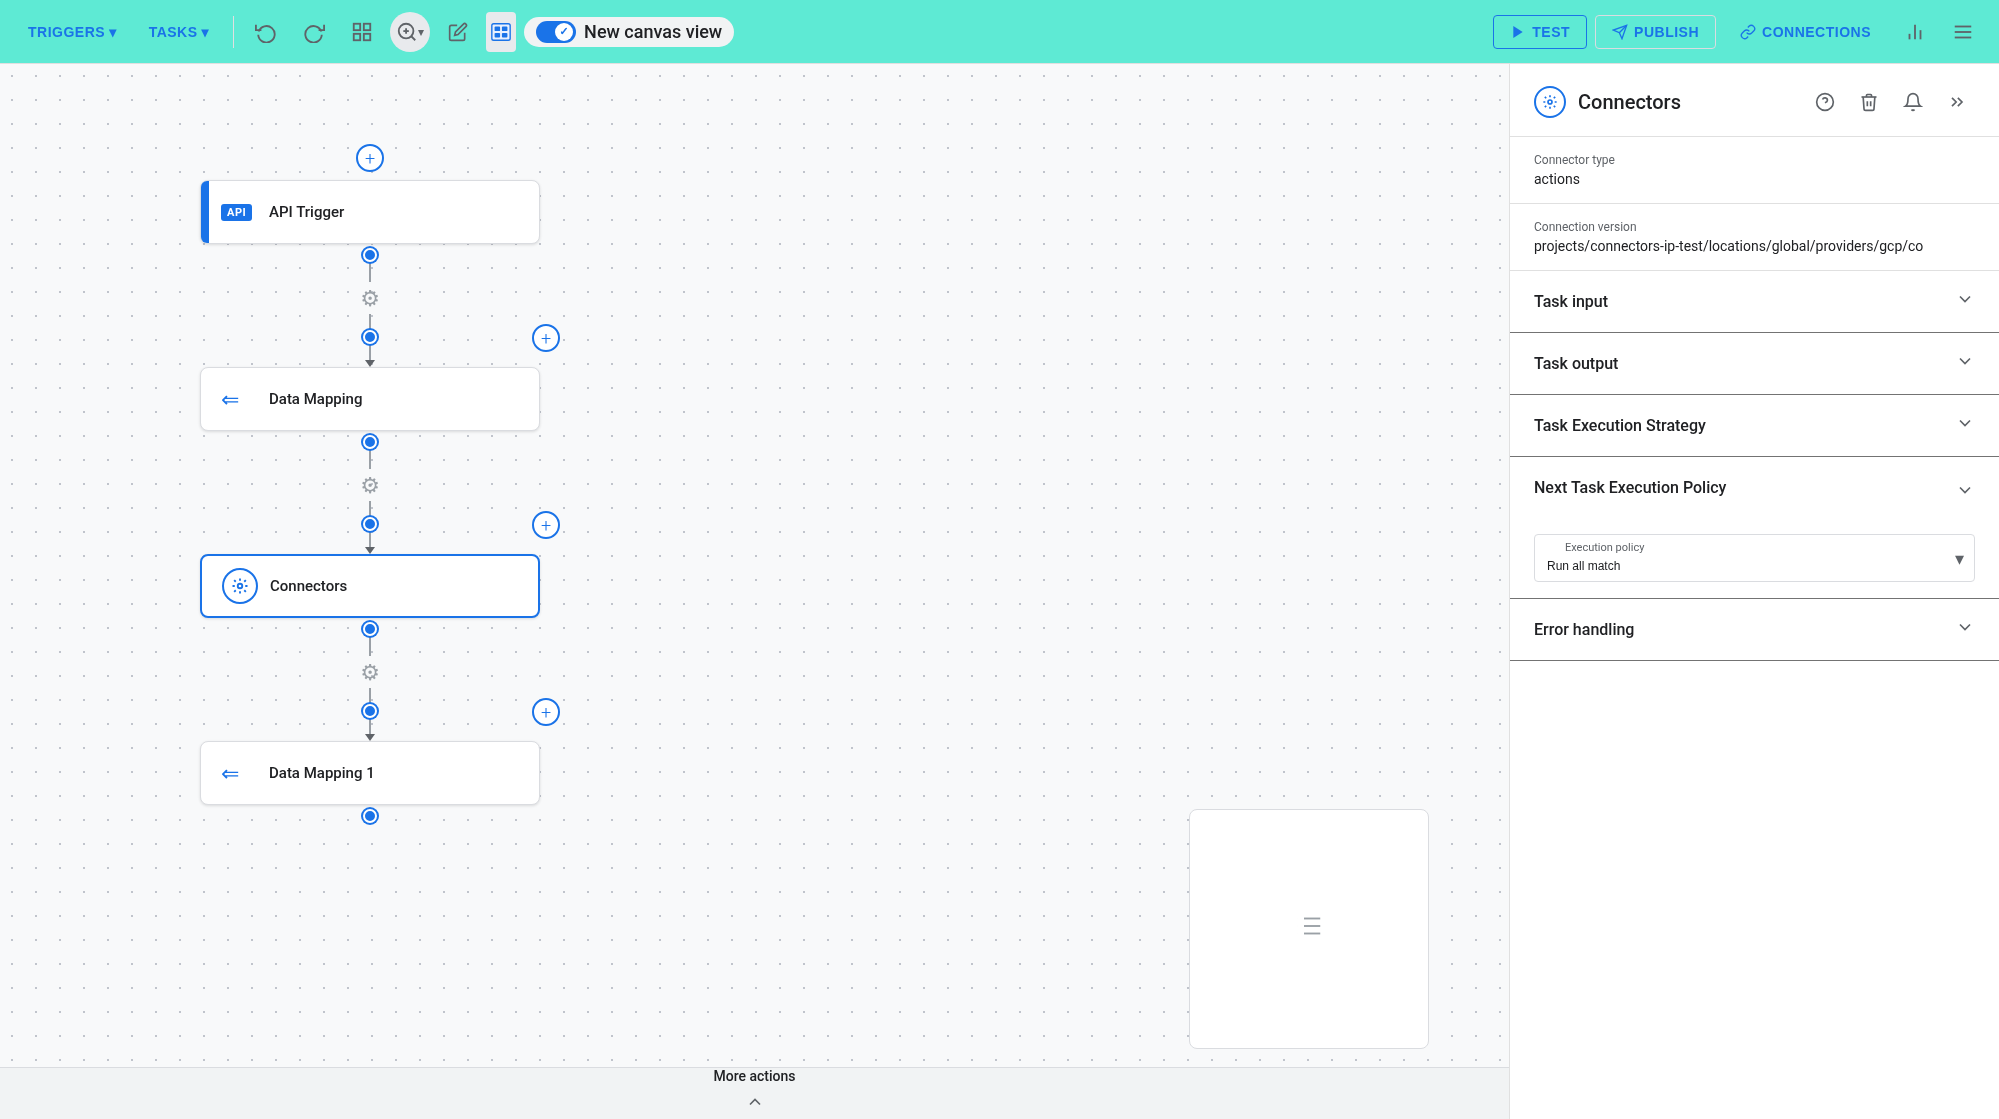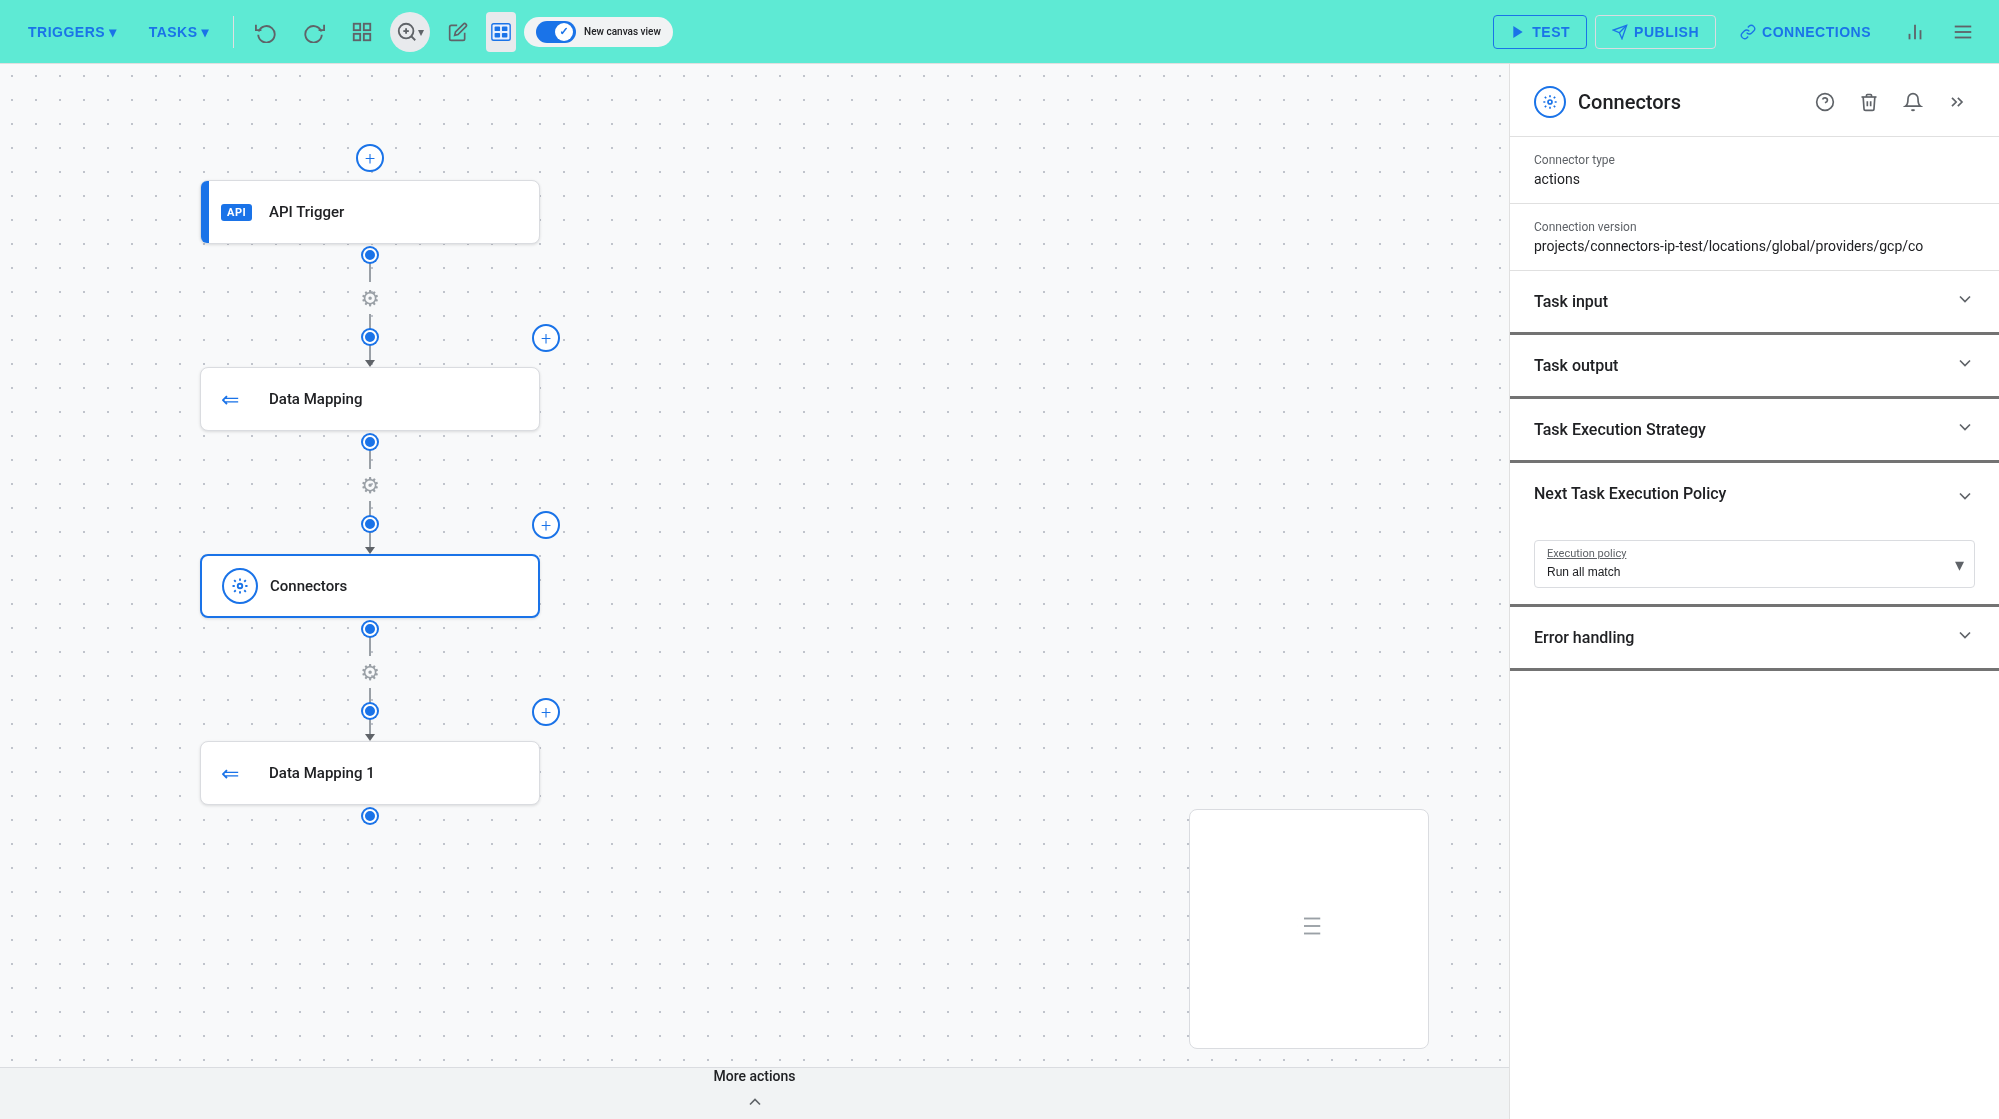--- a/index.html
+++ b/index.html
@@ -28,7 +28,7 @@
     .canvas-view-toggle {
       display: flex; align-items: center; gap: 8px;
       background: #f1f3f4; border-radius: 20px; padding: 4px 12px;
-      font-size: 10px; color: #202124; font-weight: 500;
+      font-size: 18px; color: #202124; font-weight: 500;
     }
     .toggle-switch {
       width: 40px; height: 22px; background: #1a73e8; border-radius: 11px;

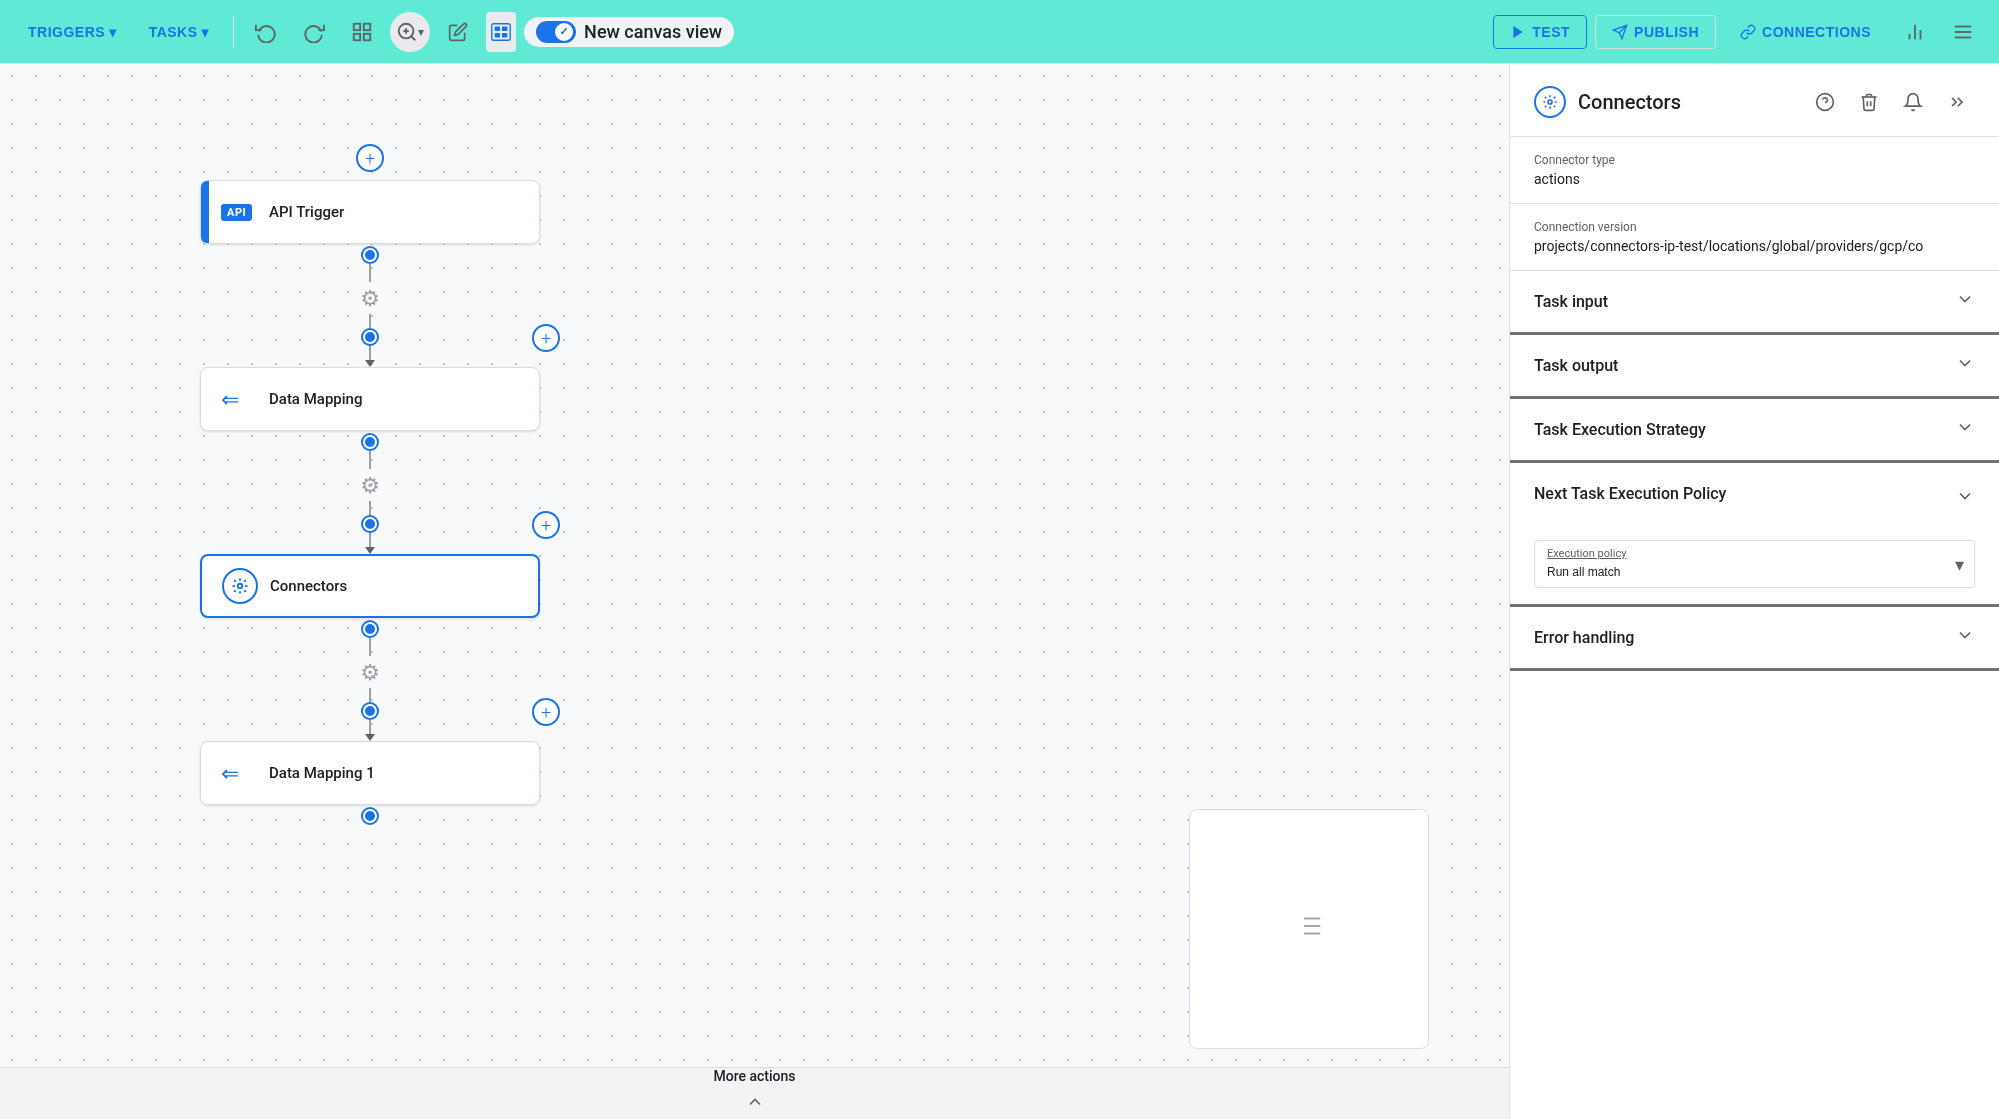--- a/index.html
+++ b/index.html
@@ -130,7 +130,7 @@
     .info-value { font-size: 14px; color: #202124; word-break: break-all; }
 
     .section {
-      border-bottom: 3px solid #737373;
+      border-bottom: 1px solid #737373;
     }
     .section-header {
       display: flex; align-items: center; justify-content: space-between;

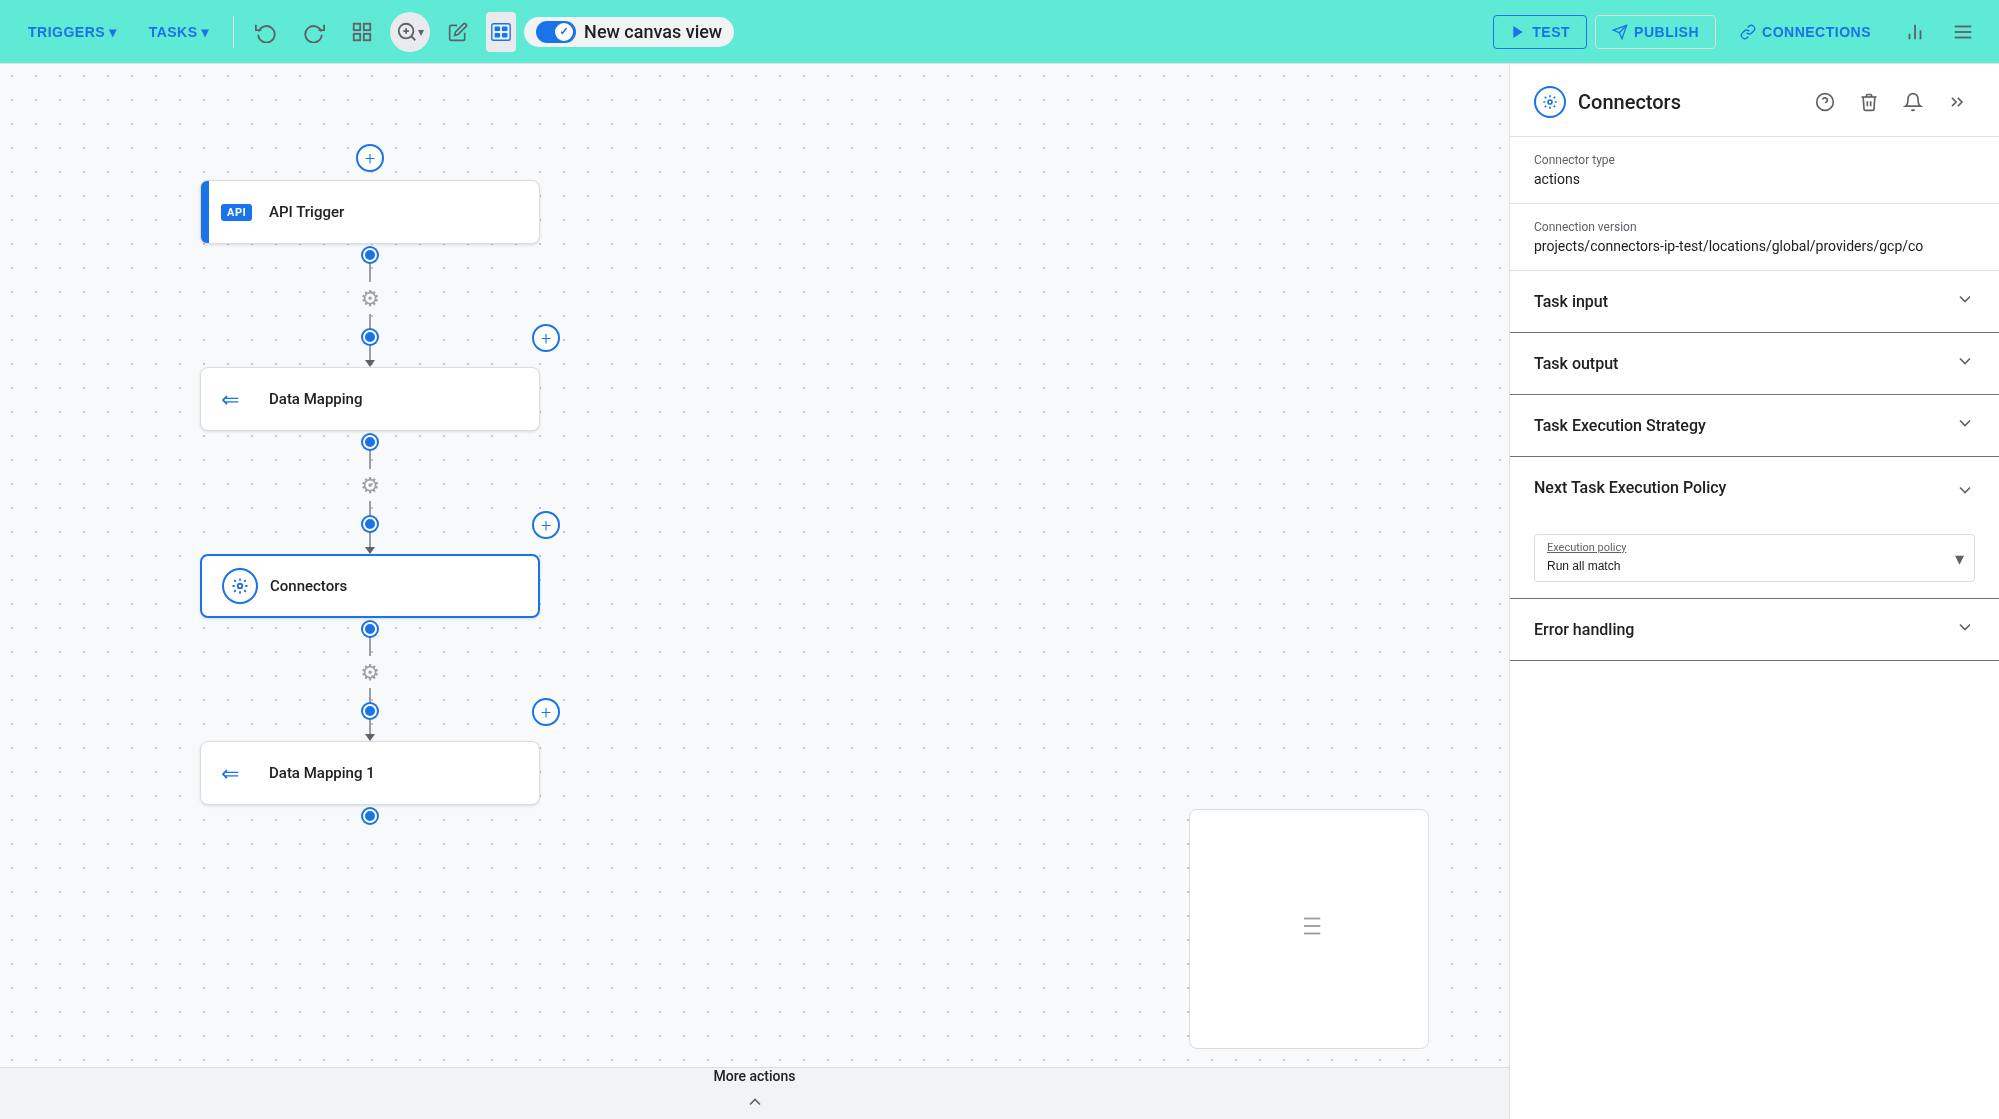--- a/index.html
+++ b/index.html
@@ -146,8 +146,8 @@
       overflow: hidden;
     }
     .select-label {
-      position: absolute; top: 6px; left: 12px;
-      font-size: 11px; color: #5f6368; pointer-events: none; z-index:1;text-decoration:underline;
+      position: absolute; top: 6px; left: 30px;
+      font-size: 11px; color: #5f6368; pointer-events: none; z-index:1;
     }
     .select-field {
       width: 100%; padding: 24px 40px 8px 12px;

